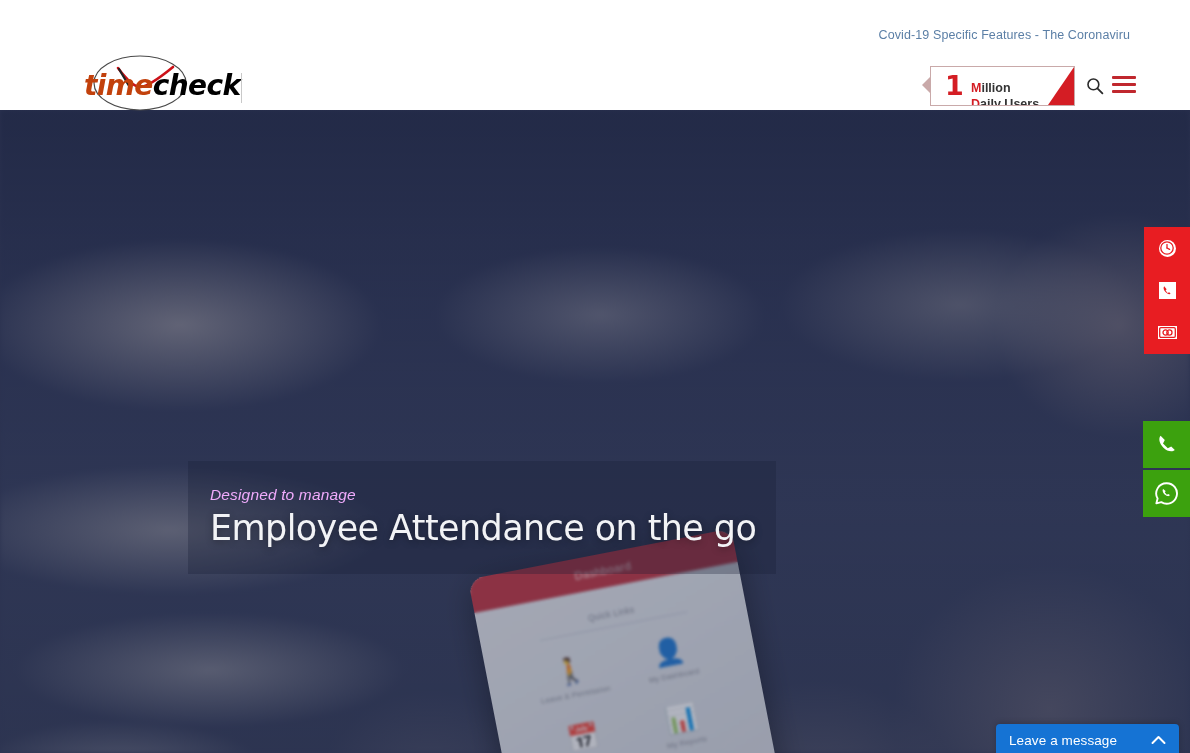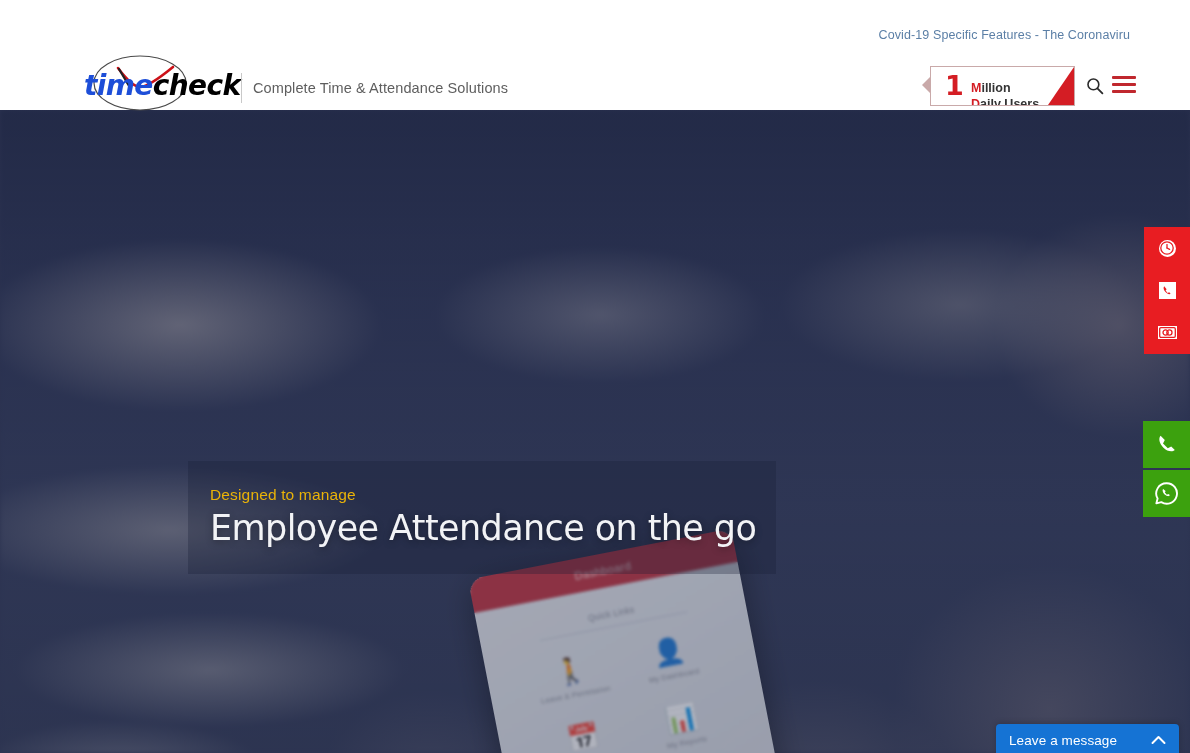--- a/index.html
+++ b/index.html
@@ -54,7 +54,7 @@
     line-height: 1;
     white-space: nowrap;
   }
-  .logo-time { color: #1d4ed8; }
+  .logo-time { color: #c2410c; }
   .logo-check { color: #000000; }
 
   .logo-divider {

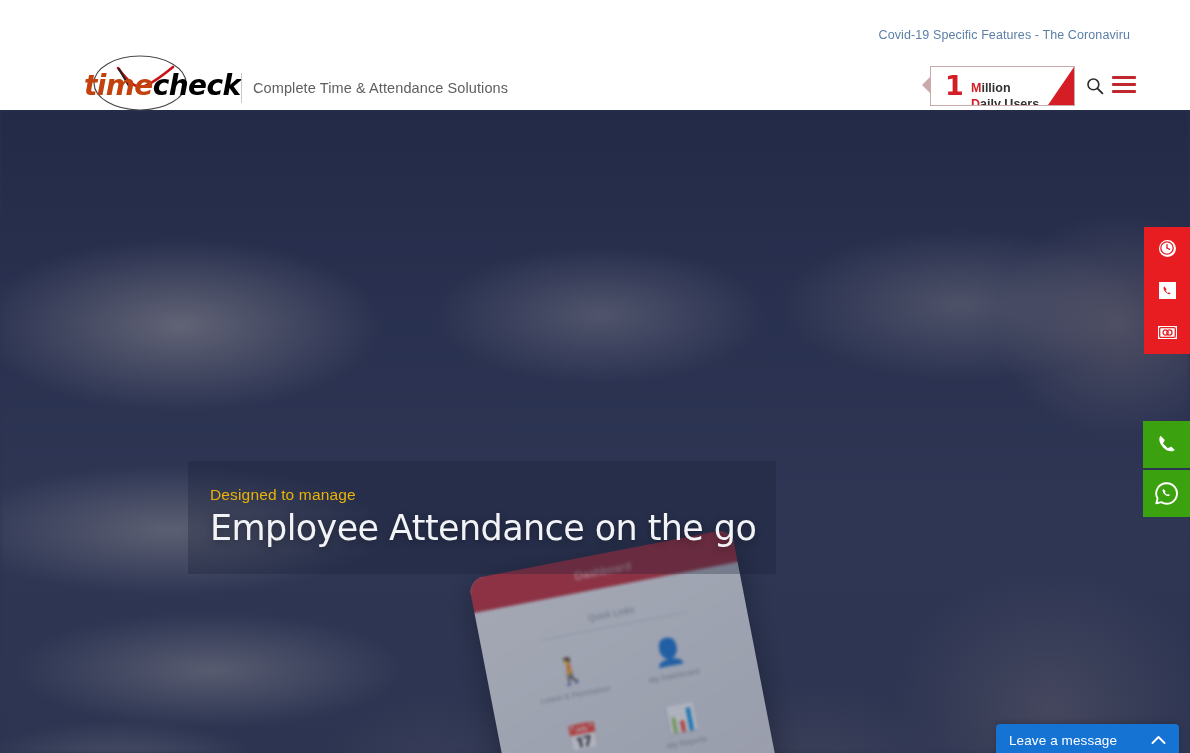--- a/index.html
+++ b/index.html
@@ -321,7 +321,6 @@
     </div>
 
     <div class="logo-divider"></div>
-    <div class="tagline">Complete Time &amp; Attendance Solutions</div>
 
     <div class="badge-tail"></div>
     <div class="badge">

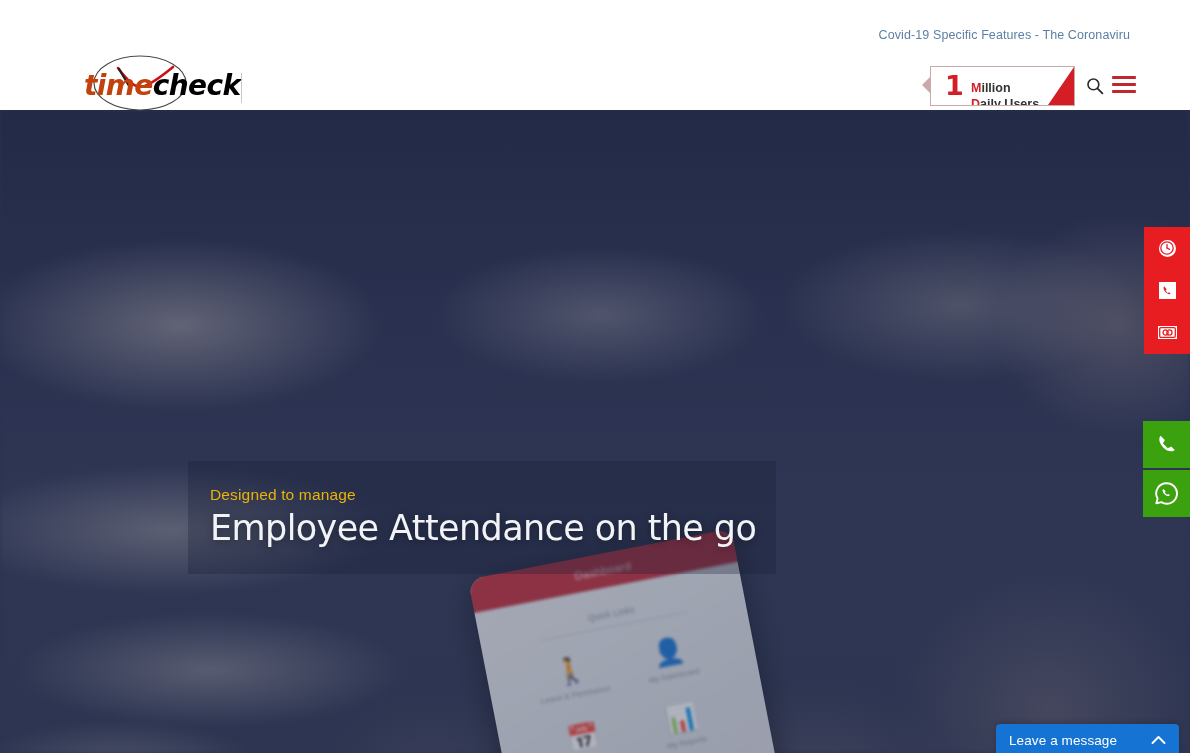--- a/index.html
+++ b/index.html
@@ -229,9 +229,10 @@
     position: absolute;
     left: 22px; top: 25px;
     font-size: 15.5px;
-    color: #eab308;
+    color: #f0abfc;
     letter-spacing: .15px;
     white-space: nowrap;
+    font-style: italic;
   }
   .hero-title {
     position: absolute;

